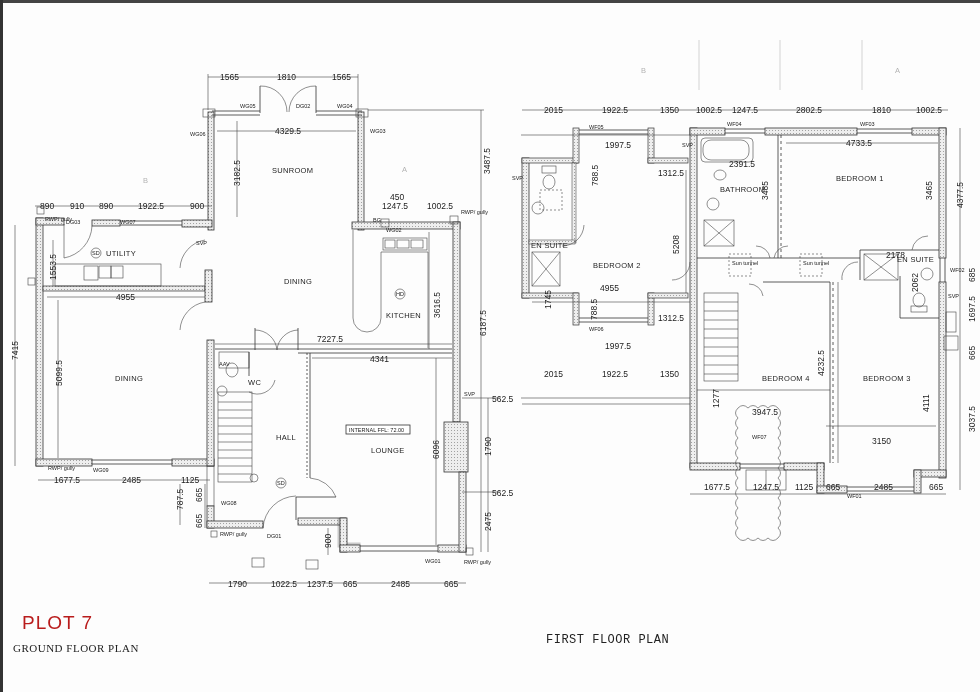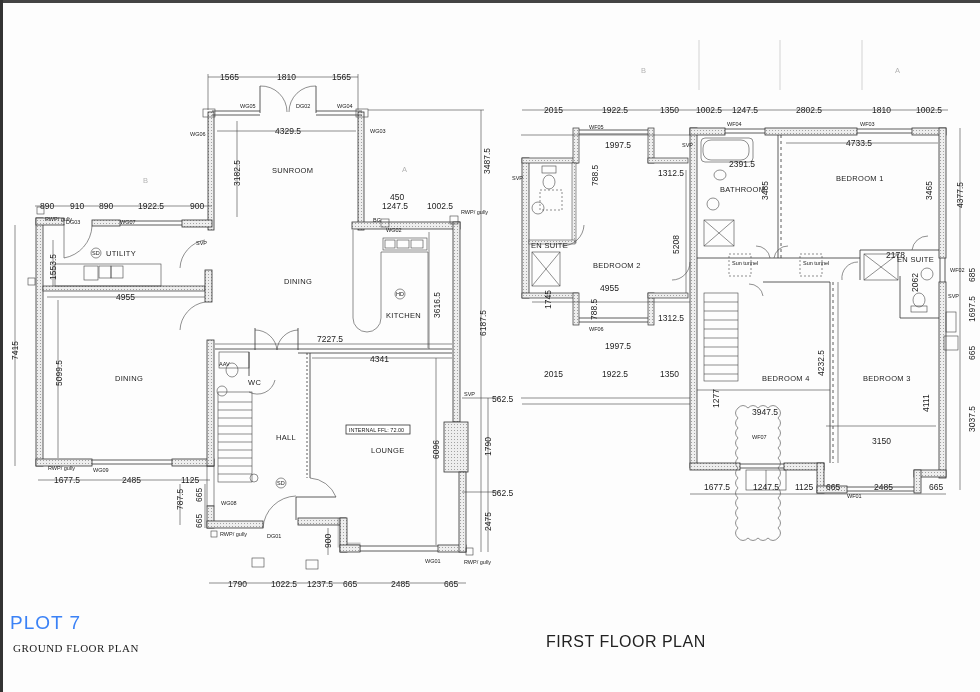--- a/index.html
+++ b/index.html
@@ -14,7 +14,7 @@
   .tag{font-family:"Liberation Sans",sans-serif;font-size:5.5px;fill:#222;}
   .ln{stroke:#333;stroke-width:0.8;fill:none;}
   .thin{stroke:#444;stroke-width:0.6;fill:none;}
-  .title-plot{position:absolute;left:10px;top:612px;font-size:19px;color:#3b82f6;letter-spacing:1px;font-weight:normal;}
+  .title-plot{position:absolute;left:22px;top:612px;font-size:19px;color:#b91c1c;letter-spacing:1px;font-weight:normal;}
   .title-gf{position:absolute;left:13px;top:642px;font-size:11px;color:#222;letter-spacing:0.5px;font-family:Liberation Serif, serif;}
   .title-ff{position:absolute;left:546px;top:633px;font-size:16px;color:#222;letter-spacing:0.5px;}
 </style>

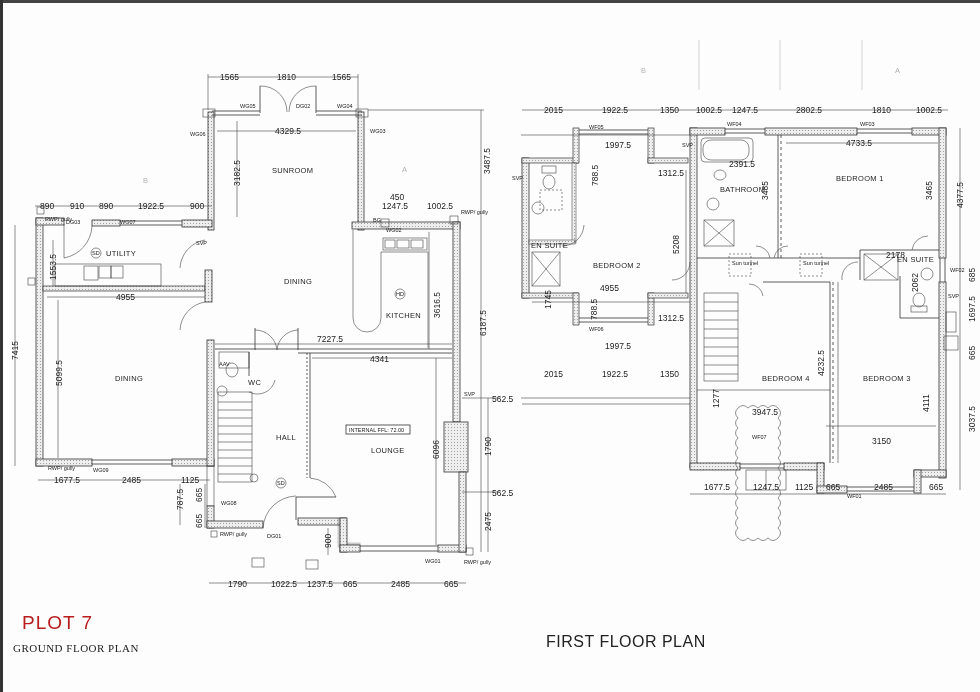--- a/index.html
+++ b/index.html
@@ -16,7 +16,7 @@
   .thin{stroke:#444;stroke-width:0.6;fill:none;}
   .title-plot{position:absolute;left:22px;top:612px;font-size:19px;color:#b91c1c;letter-spacing:1px;font-weight:normal;}
   .title-gf{position:absolute;left:13px;top:642px;font-size:11px;color:#222;letter-spacing:0.5px;font-family:Liberation Serif, serif;}
-  .title-ff{position:absolute;left:546px;top:633px;font-size:16px;color:#222;letter-spacing:0.5px;}
+  .title-ff{position:absolute;left:546px;top:633px;font-size:12px;color:#222;letter-spacing:0.5px;font-family:Liberation Mono, monospace;}
 </style>
 </head>
 <body>

